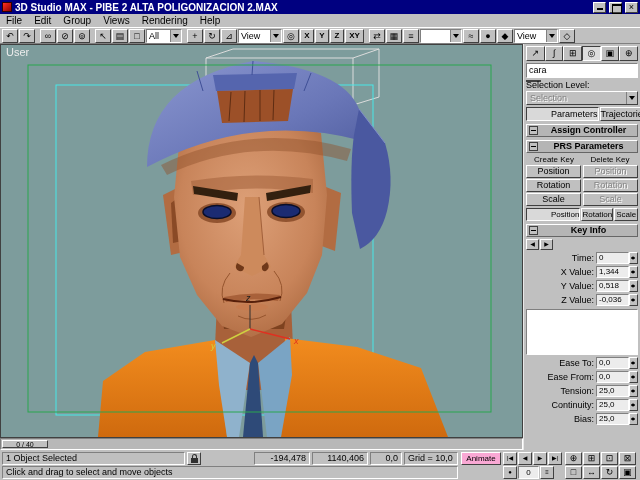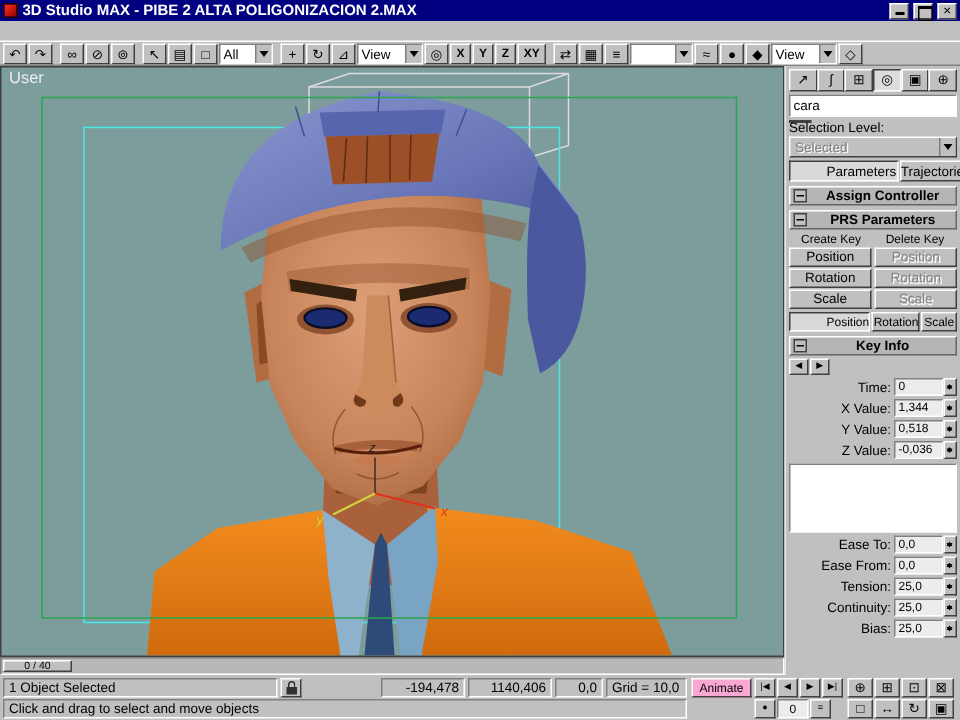--- a/index.html
+++ b/index.html
@@ -116,6 +116,14 @@
     <div class="winbtn"><span>×</span></div>
   </div>
 
+  <div class="menubar">
+    <span>File</span>
+    <span>Edit</span>
+    <span>Group</span>
+    <span>Views</span>
+    <span>Rendering</span>
+    <span>Help</span>
+  </div>
 
   <div class="toolbar">
     <div class="tbtn">

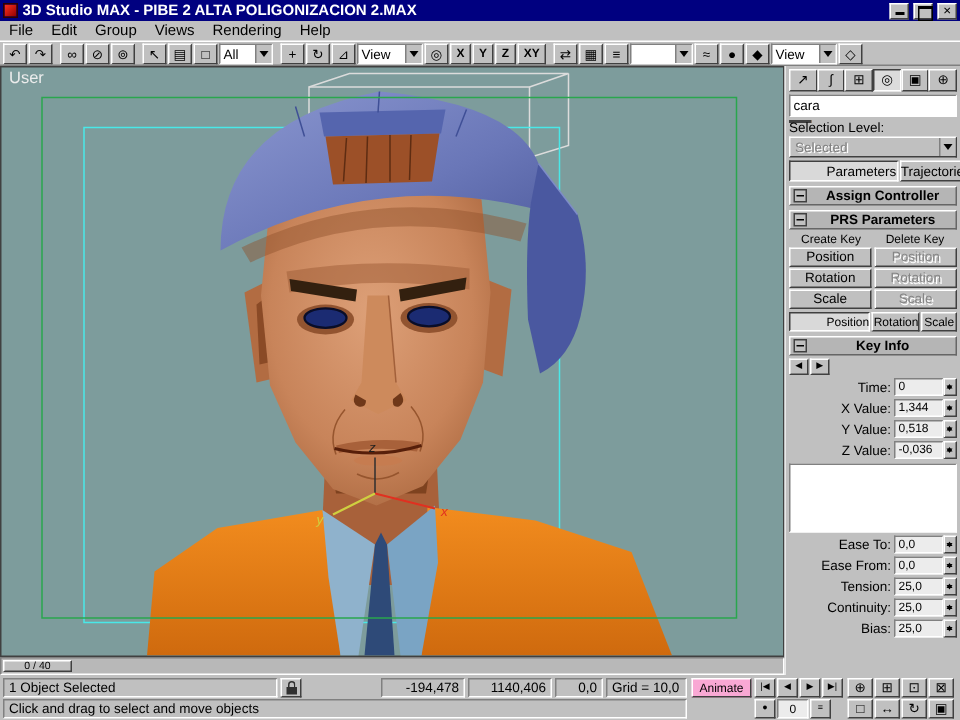--- a/index.html
+++ b/index.html
@@ -323,7 +323,7 @@
 
     <div class="plabel">Selection Level:</div>
     <div class="subobj">
-      <span class="stext">Selected</span>
+      <span class="stext">Selection</span>
       <span class="darr"></span>
     </div>
 

